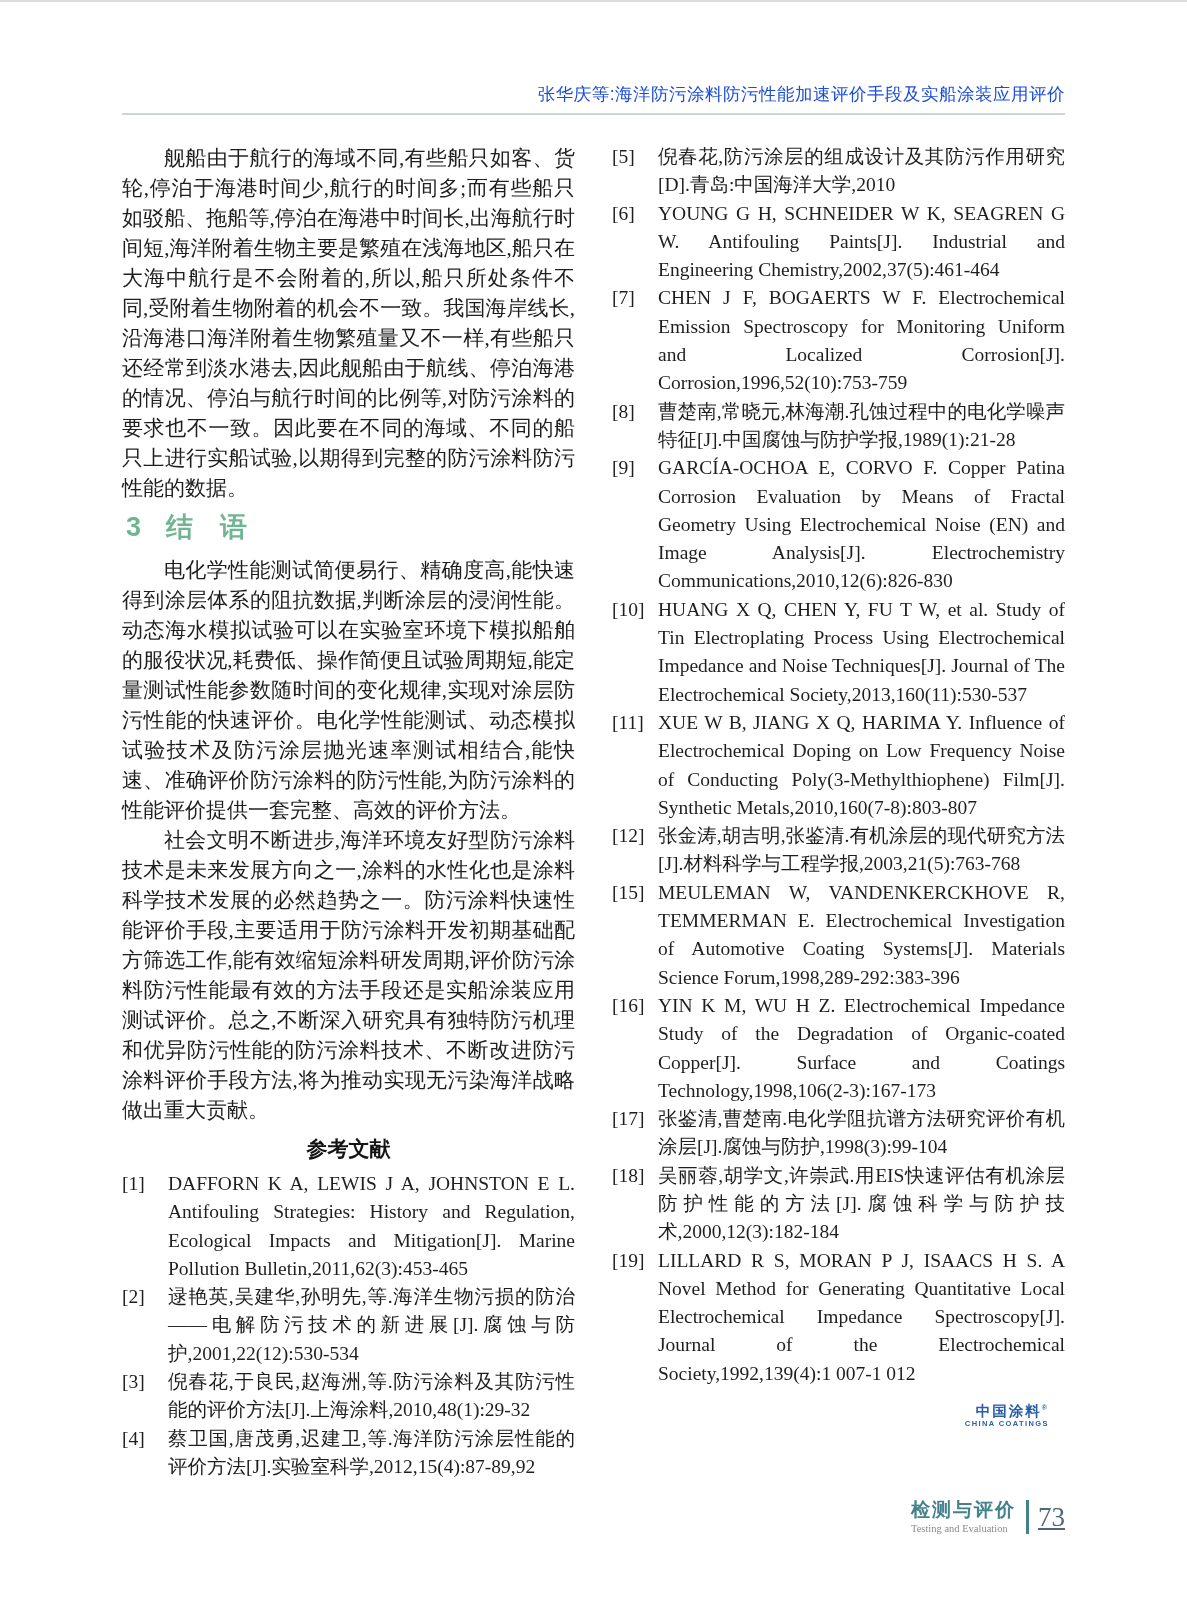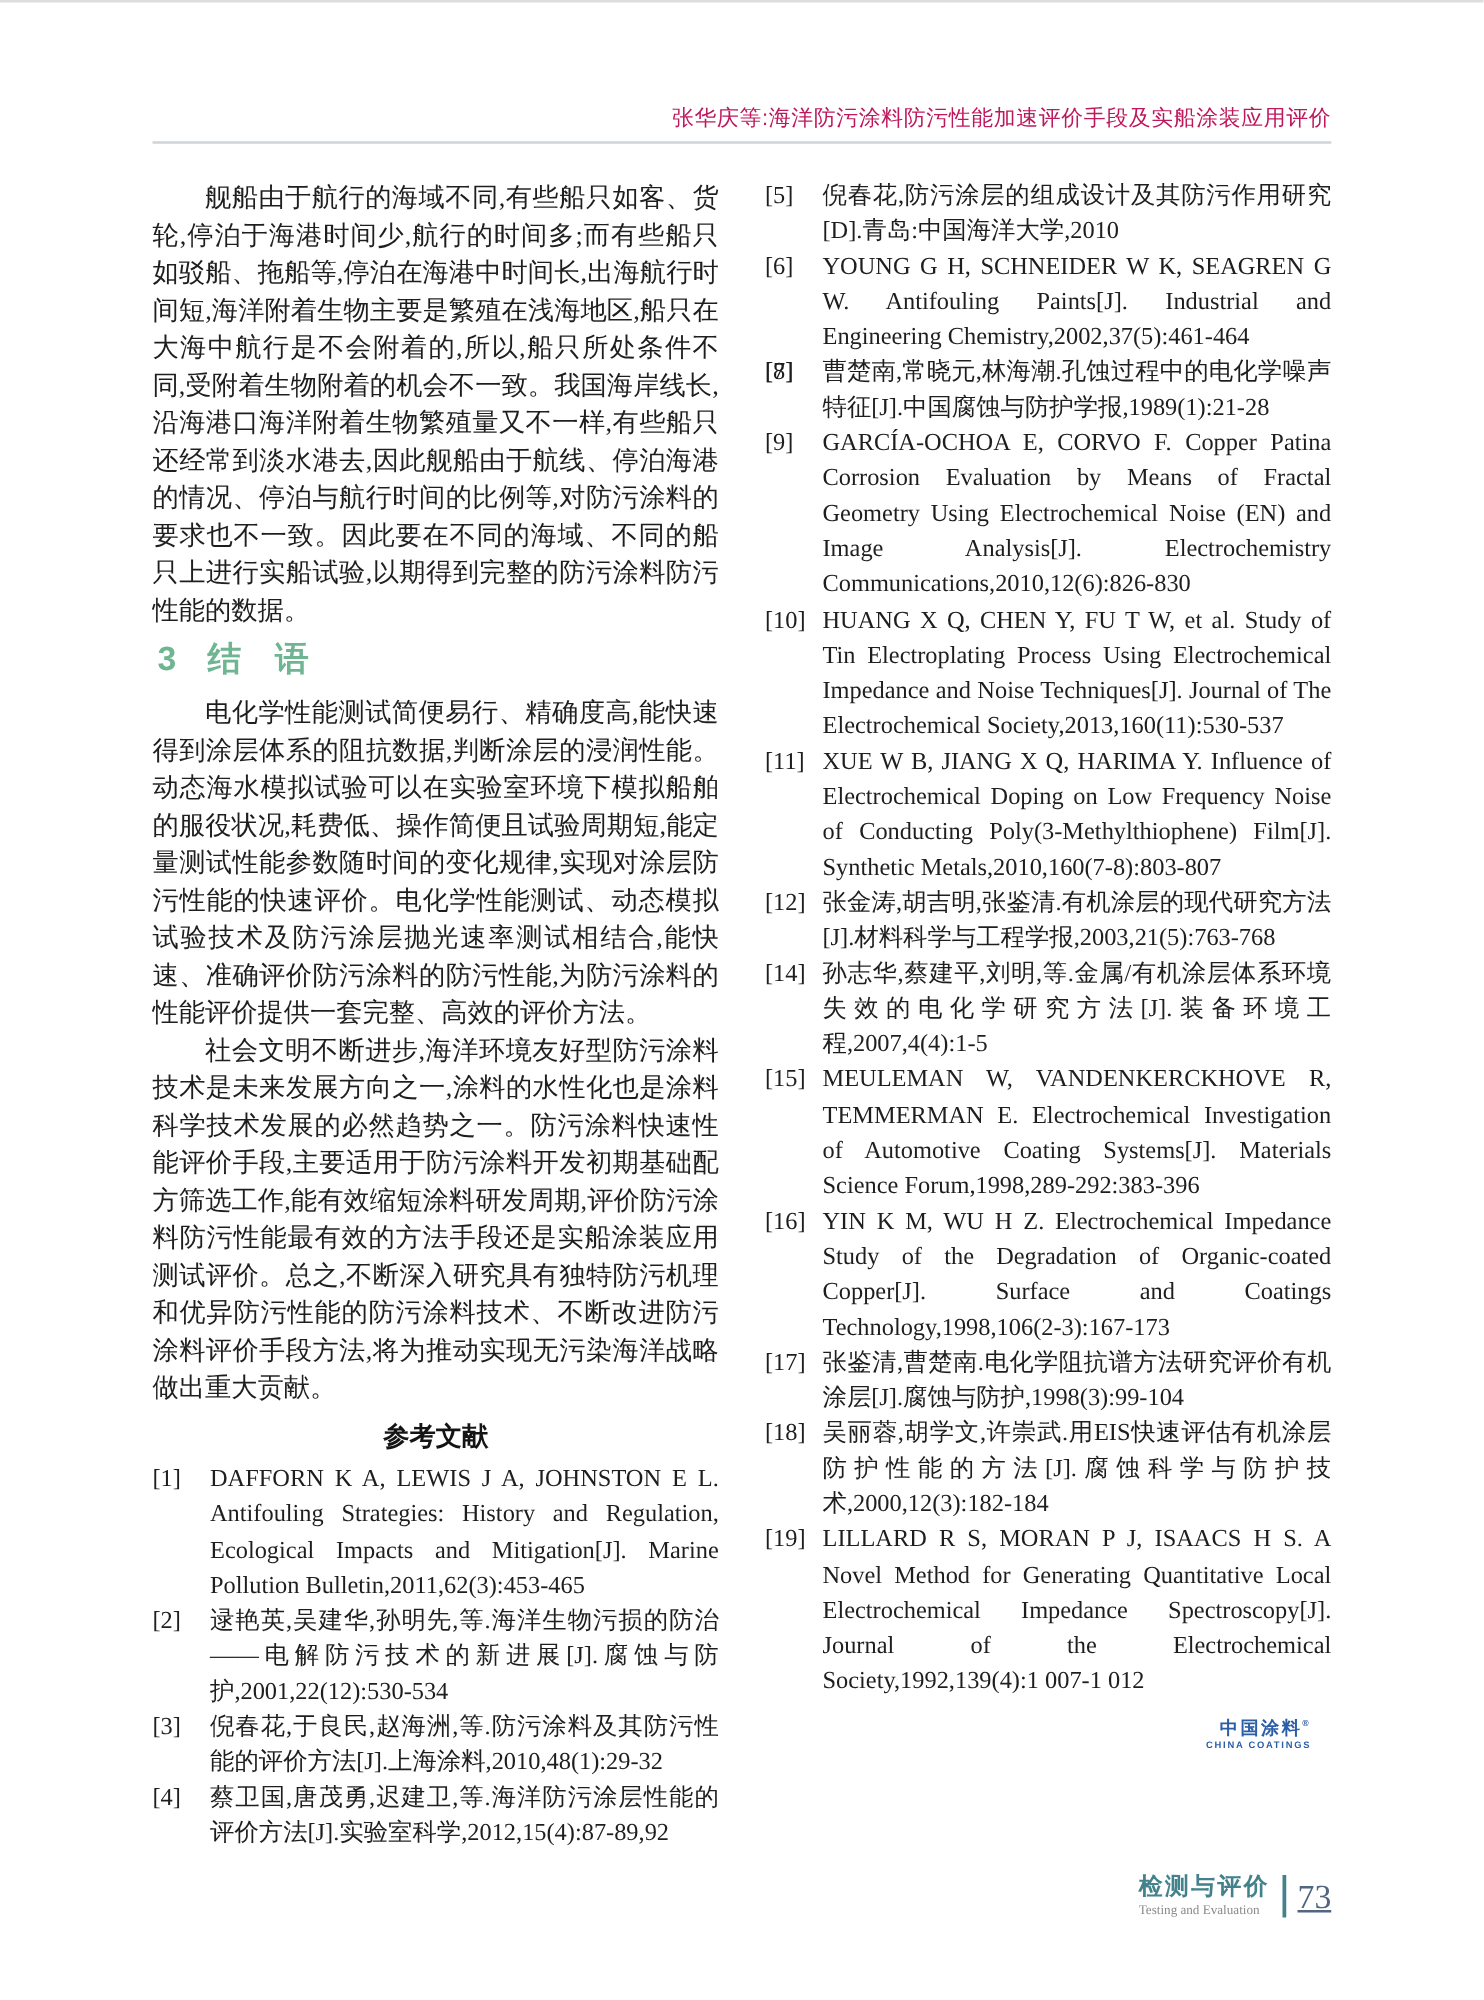--- a/index.html
+++ b/index.html
@@ -12,7 +12,7 @@
 
   
   .running-title {
-    text-align:right; color:#be185d; font-size:17.5px; letter-spacing:0.5px;
+    text-align:right; color:#1d4ed8; font-size:17.5px; letter-spacing:0.5px;
     font-family:"Liberation Sans","DejaVu Sans",sans-serif;
   }
   .header-rule { margin-top:7px; border:none; border-top:2px solid #cfd4d8; height:0; }

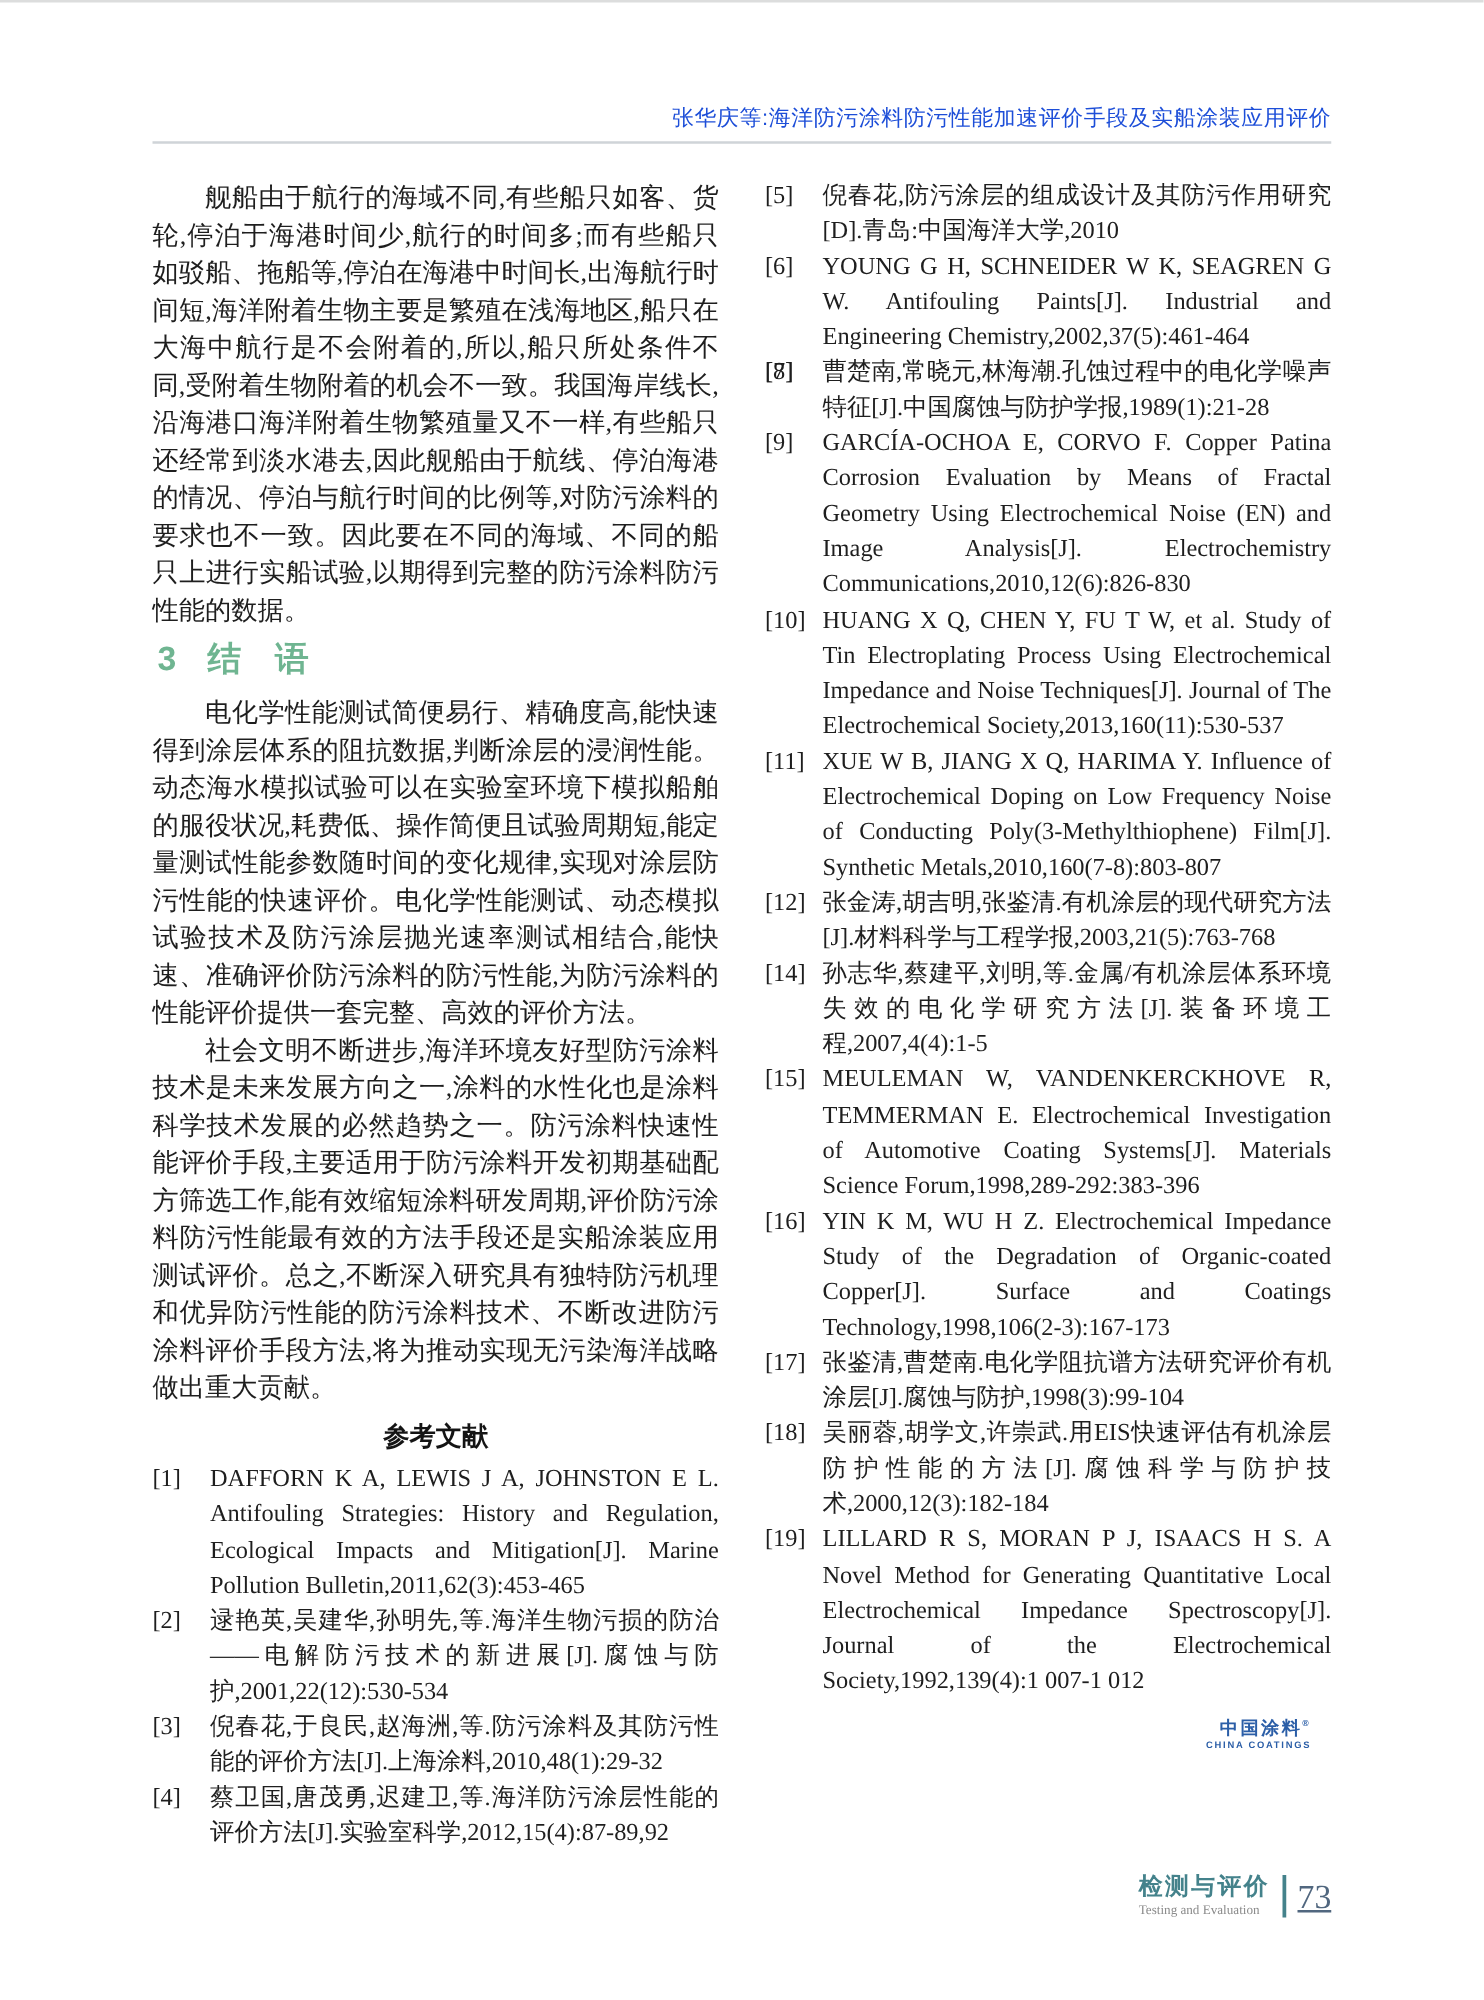--- a/index.html
+++ b/index.html
@@ -129,6 +129,7 @@
 
             <li class="ref-item">
               <span class="ref-num">[7]</span>
+              <span class="ref-text">CHEN J F, BOGAERTS W F. Electrochemical Emission Spectroscopy for Monitoring Uniform and Localized Corrosion[J]. Corrosion,1996,52(10):753-759</span>
             </li>
 
             <li class="ref-item">

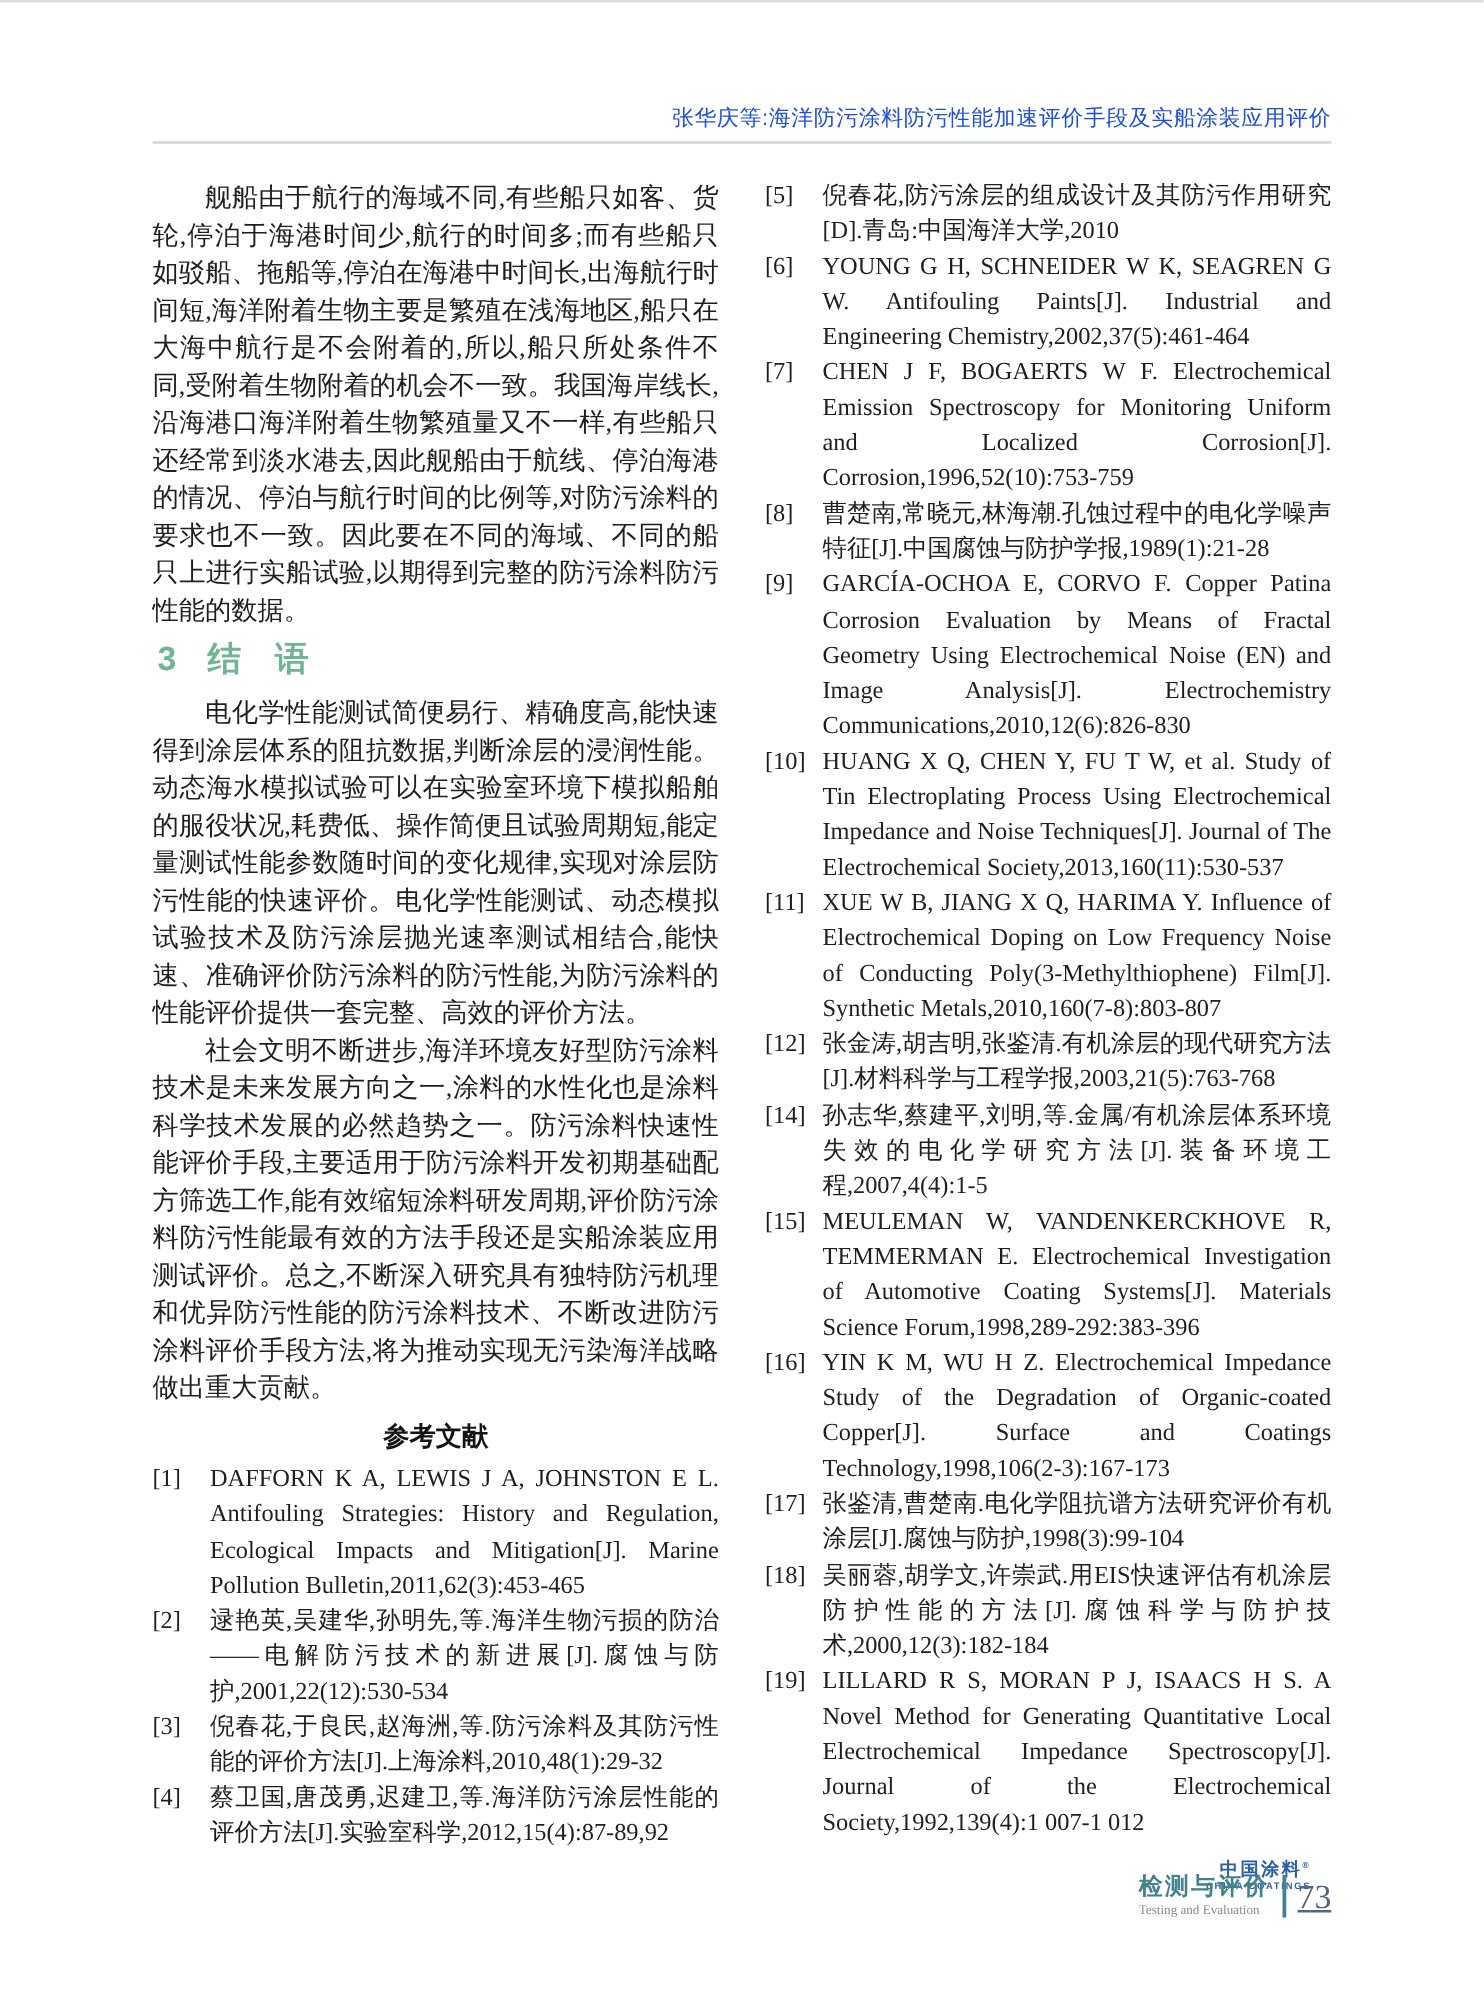--- a/index.html
+++ b/index.html
@@ -158,10 +158,6 @@
             </li>
 
 
-            <li class="ref-item">
-              <span class="ref-num">[14]</span>
-              <span class="ref-text">孙志华,蔡建平,刘明,等.金属/有机涂层体系环境失效的电化学研究方法[J].装备环境工程,2007,4(4):1-5</span>
-            </li>
 
             <li class="ref-item">
               <span class="ref-num">[15]</span>

